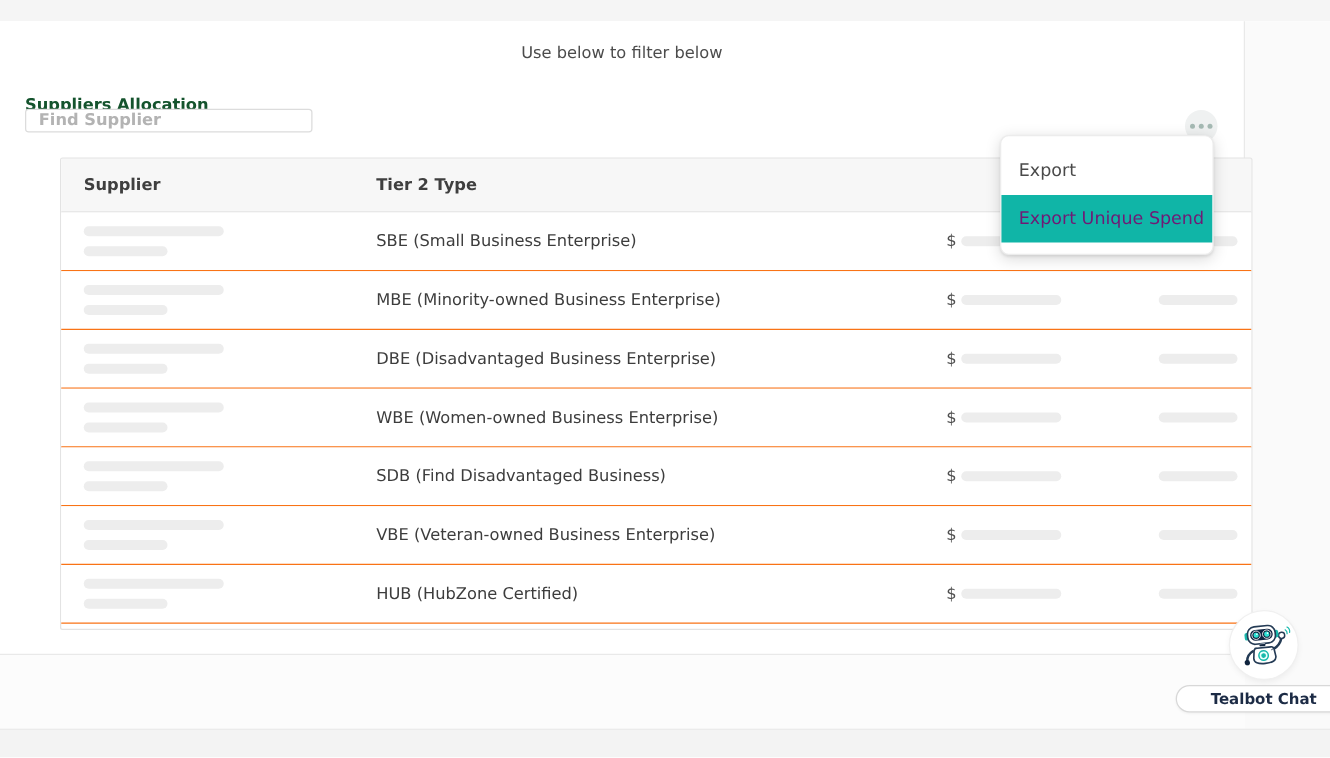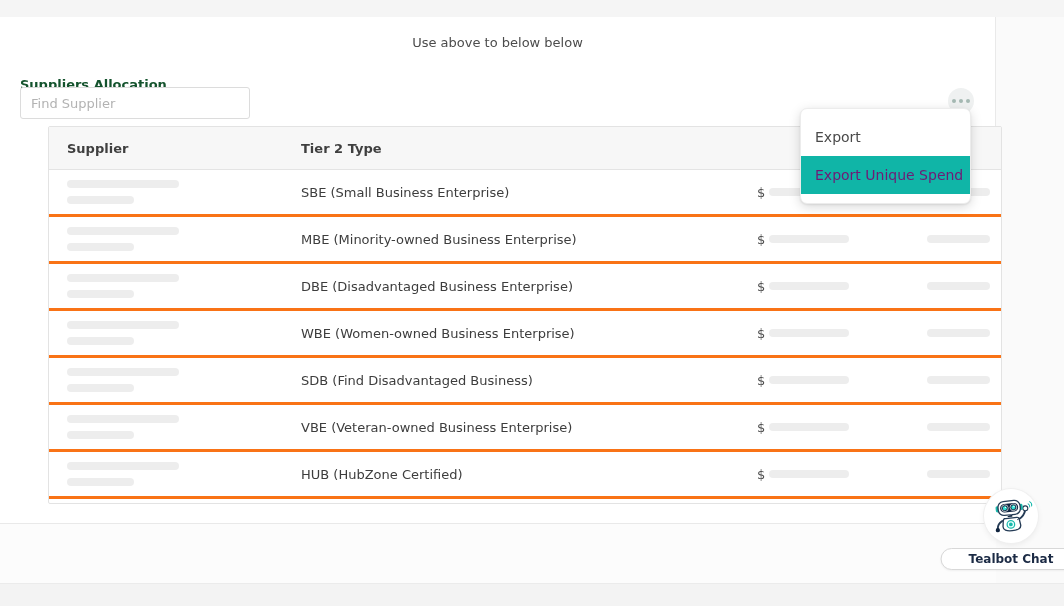--- a/index.html
+++ b/index.html
@@ -105,7 +105,7 @@
 <div class="footer-strip"></div>
 
 <div class="main-panel">
-  <div class="filter-hint">Use above to below below</div>
+  <div class="filter-hint">Use below to filter below</div>
   <div class="section-title">Suppliers Allocation</div>
 
   <input class="find-input" type="text" placeholder="Find Supplier" style="">

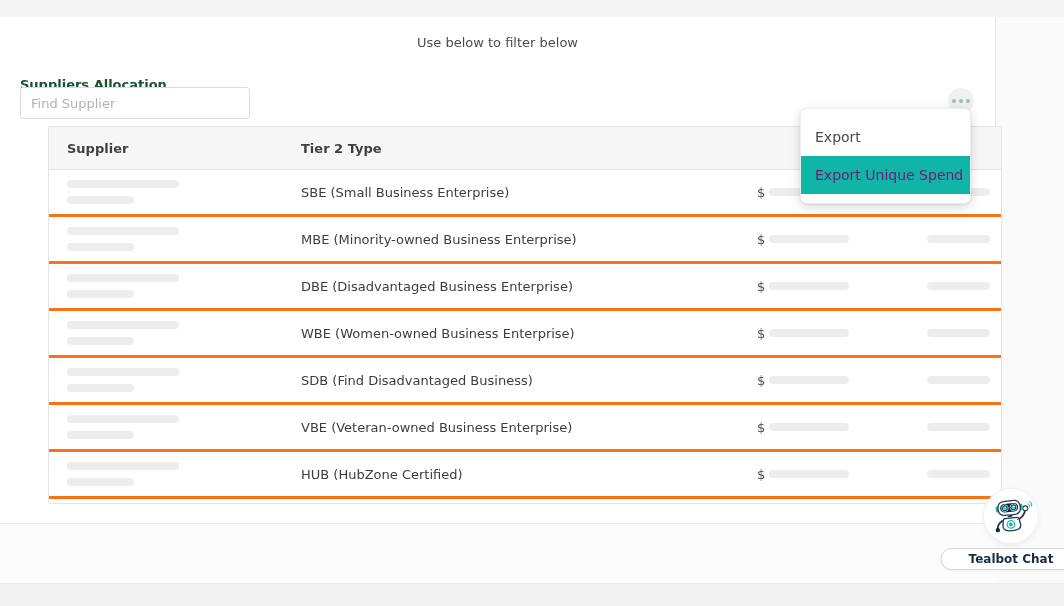--- a/index.html
+++ b/index.html
@@ -29,9 +29,9 @@
     font-size:13px; font-weight:700; color:#14532d;
   }
   .find-input {
-    position:absolute; top:70px; left:20px; width:230px; height:32px;
+    position:absolute; top:70px; left:20px; width:230px; height:19px;
     border:1px solid #dcdcdc; border-radius:3px; padding:0 10px;
-    font-size:13px; font-family:inherit; color:#333; outline:none; background:#fff;
+    font-size:13px; font-family:inherit; color:#333; outline:none; background:#fff;font-weight:bold;
   }
   .find-input::placeholder { color:#b3b3b3; }
 

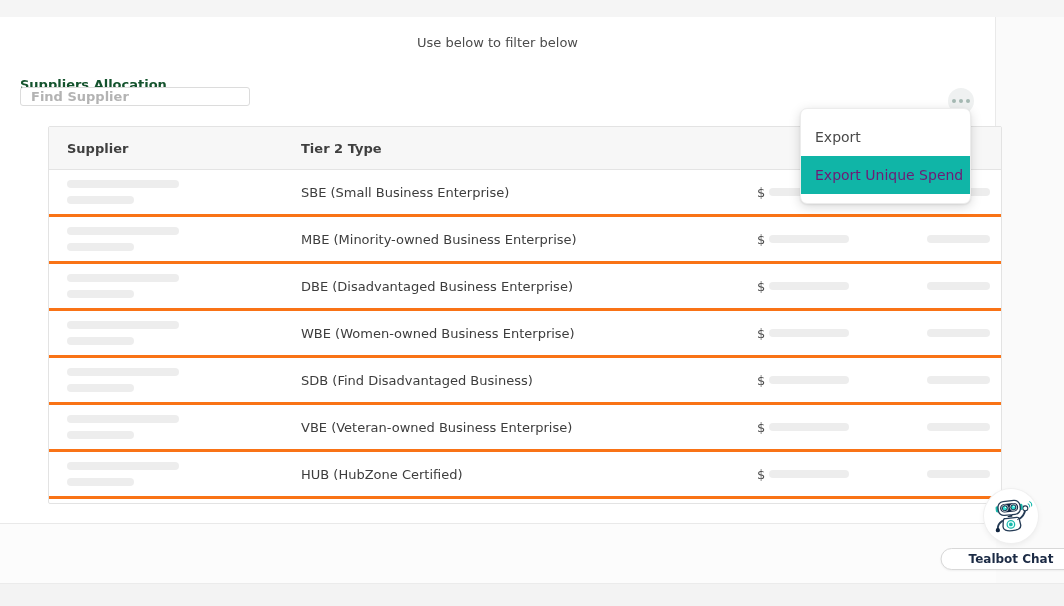--- a/index.html
+++ b/index.html
@@ -54,7 +54,7 @@
   }
   .t-row {
     display:flex; height:47px; align-items:center;
-    border-bottom:3px solid #f97316; font-size:13px; color:#3d3d3d; background:#fff;
+    border-bottom:1px solid #f97316; font-size:13px; color:#3d3d3d; background:#fff;
   }
   .c1 { width:252px; padding-left:18px; }
   .c2 { width:456px; }

